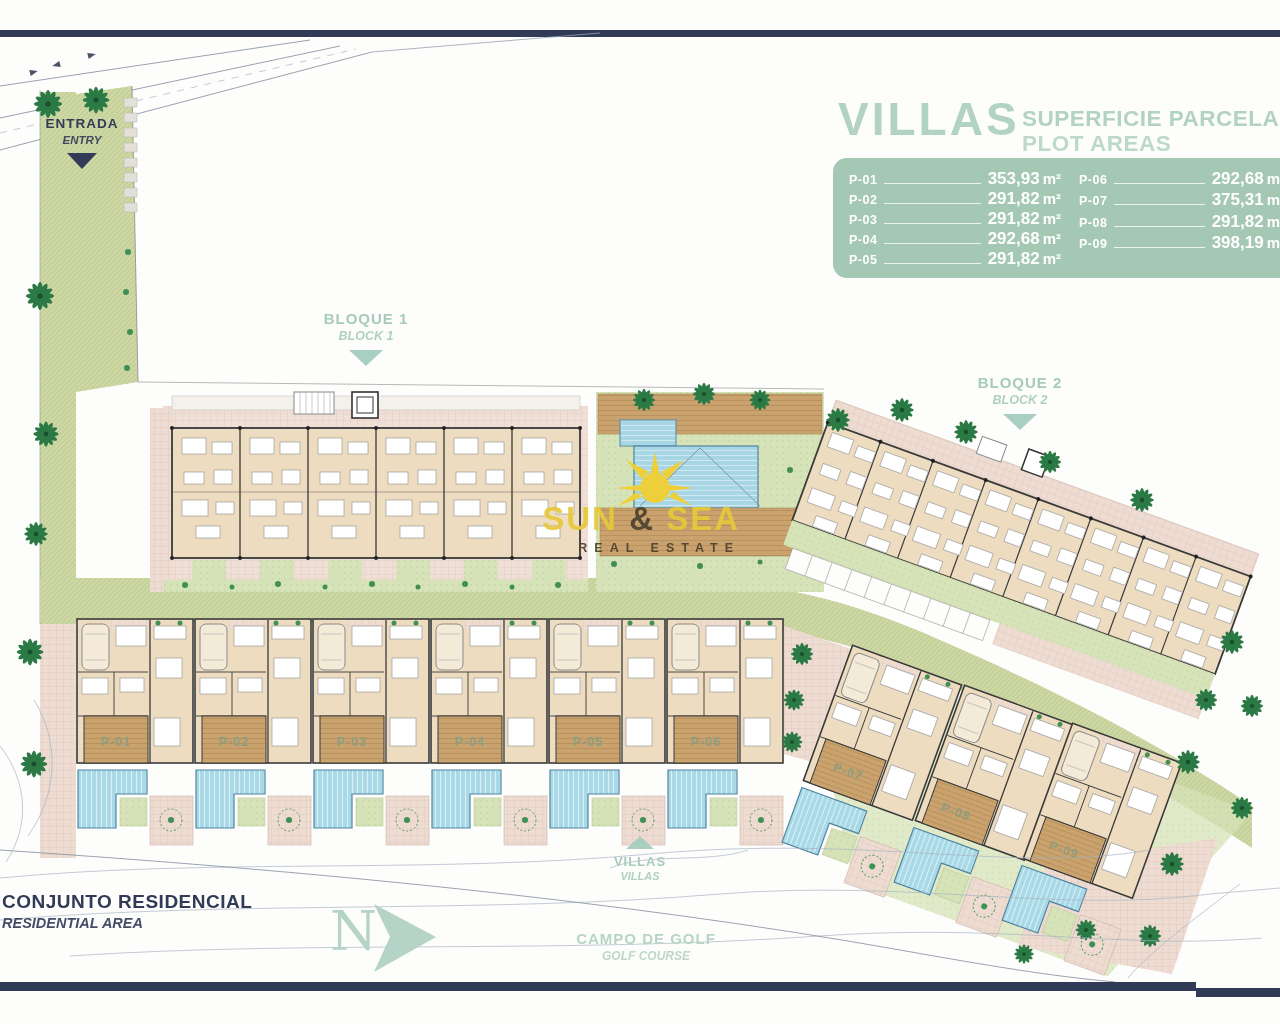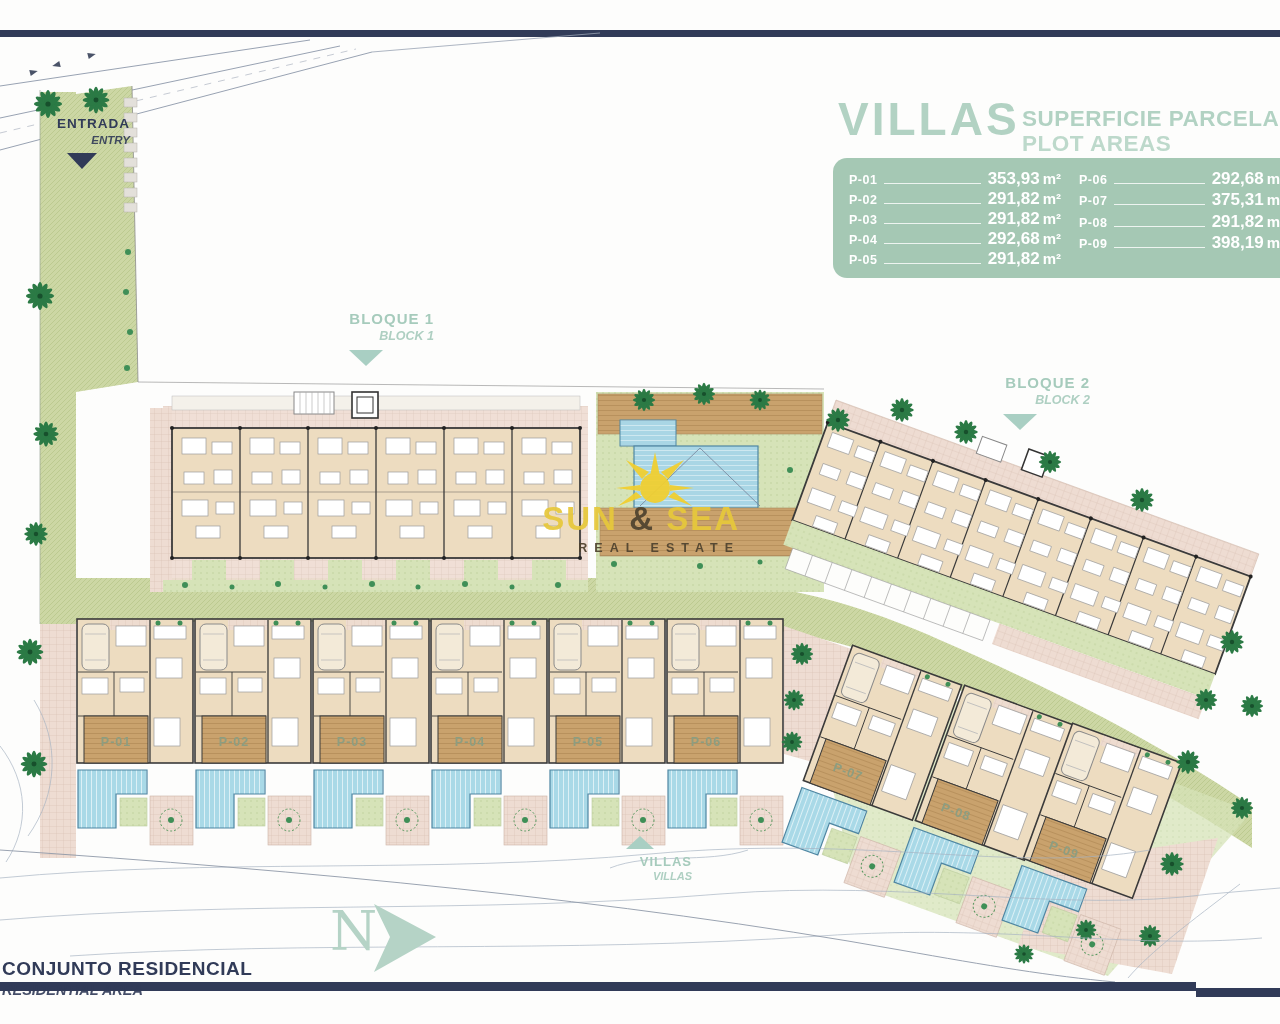--- a/index.html
+++ b/index.html
@@ -9,7 +9,7 @@
   svg.plan{position:absolute;left:0;top:0}
 
   
-  .mark{position:absolute;text-align:right;color:#a6cbbc;line-height:1.25}
+  .mark{position:absolute;text-align:center;color:#a6cbbc;line-height:1.25}
   .mark .t{display:block;font-weight:bold;letter-spacing:1px}
   .mark .s{display:block;font-style:italic;font-weight:bold;opacity:.9}
   .tri{width:0;height:0;margin:6px auto 0;border-left:17px solid transparent;

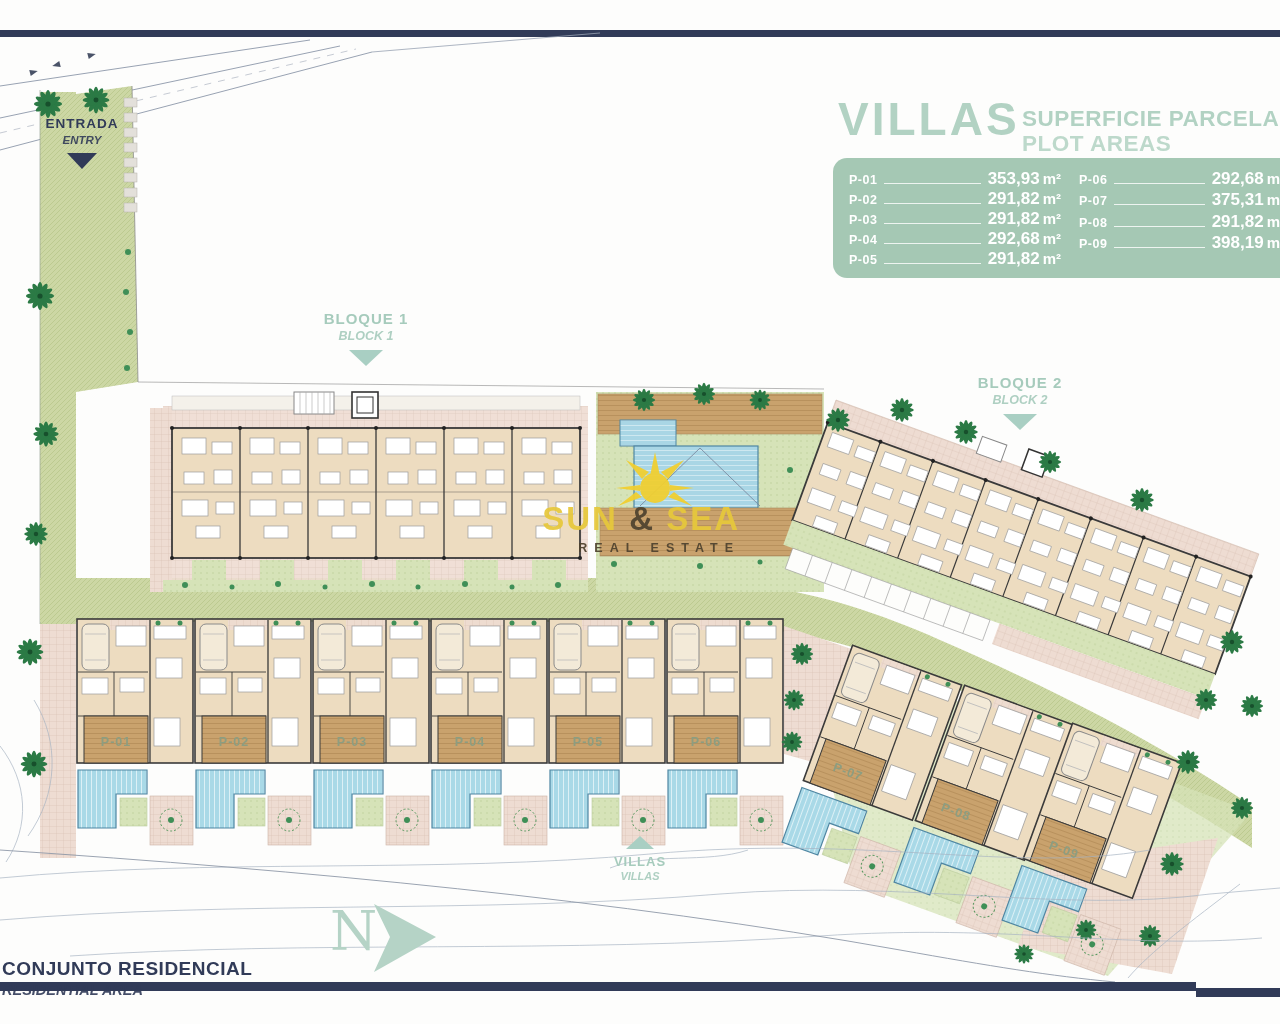--- a/index.html
+++ b/index.html
@@ -29,7 +29,7 @@
   .lbl-villas .s{font-size:11px}
   .lbl-campo{left:556px;top:930px;width:180px;font-size:15px;color:#b7d5c6}
   .lbl-campo .s{font-size:12px}
-  .lbl-conjunto{left:2px;top:957px;text-align:left;color:#313b58}
+  .lbl-conjunto{left:2px;top:890px;text-align:left;color:#313b58}
   .lbl-conjunto .t{font-size:19px;letter-spacing:.5px}
   .lbl-conjunto .s{font-size:14.5px}
   .compass-n{position:absolute;left:330px;top:900px;font-family:"DejaVu Serif",serif;

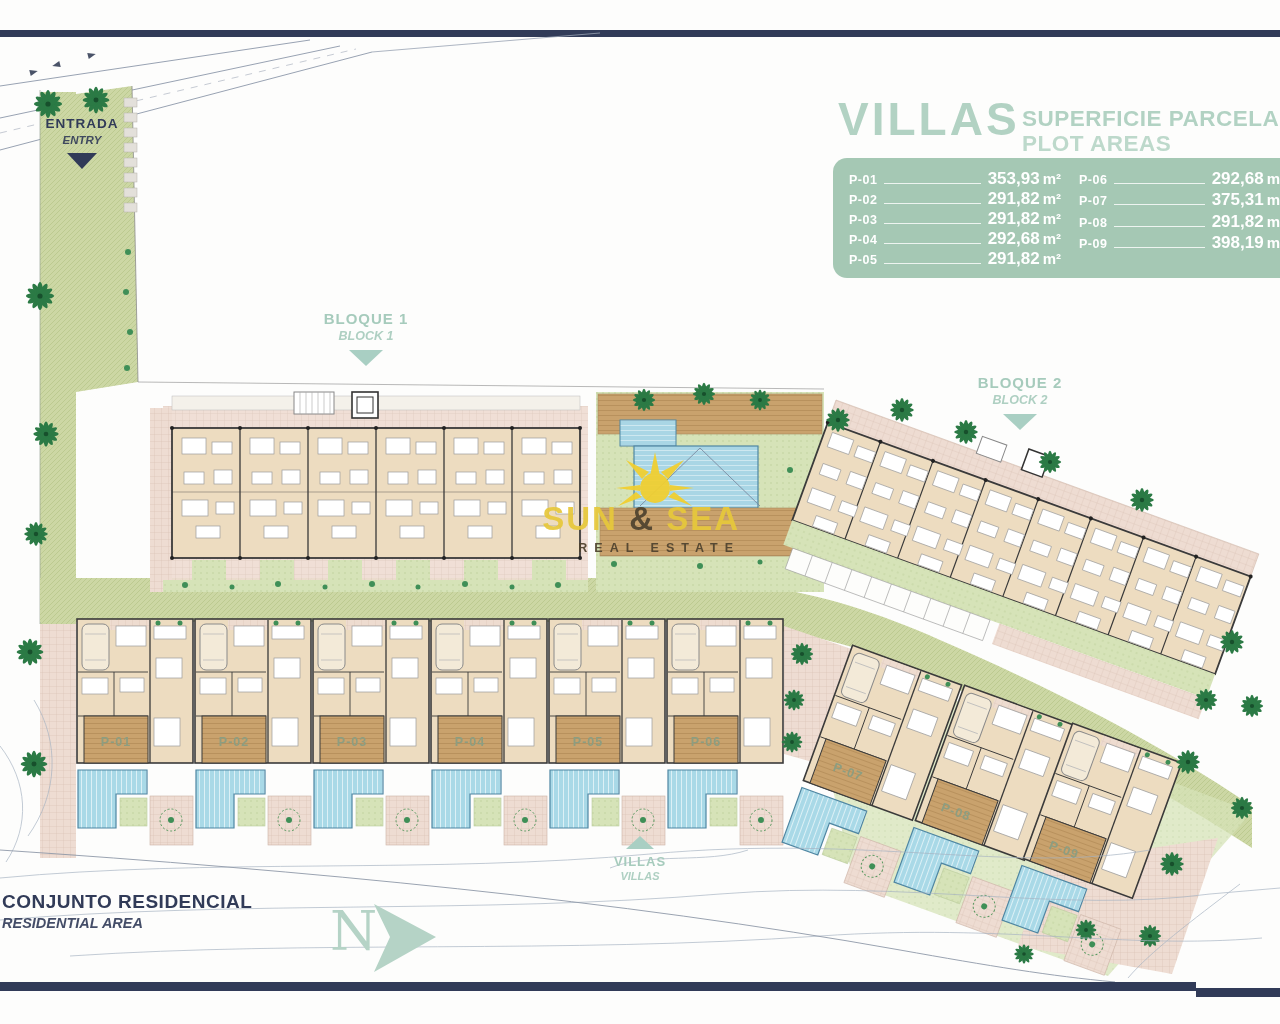--- a/index.html
+++ b/index.html
@@ -385,6 +385,10 @@
   <span class="s">RESIDENTIAL AREA</span>
 </div>
 
+<div class="mark lbl-campo">
+  <span class="t">CAMPO DE GOLF</span>
+  <span class="s">GOLF COURSE</span>
+</div>
 
 <div class="compass-n">N</div>
 

